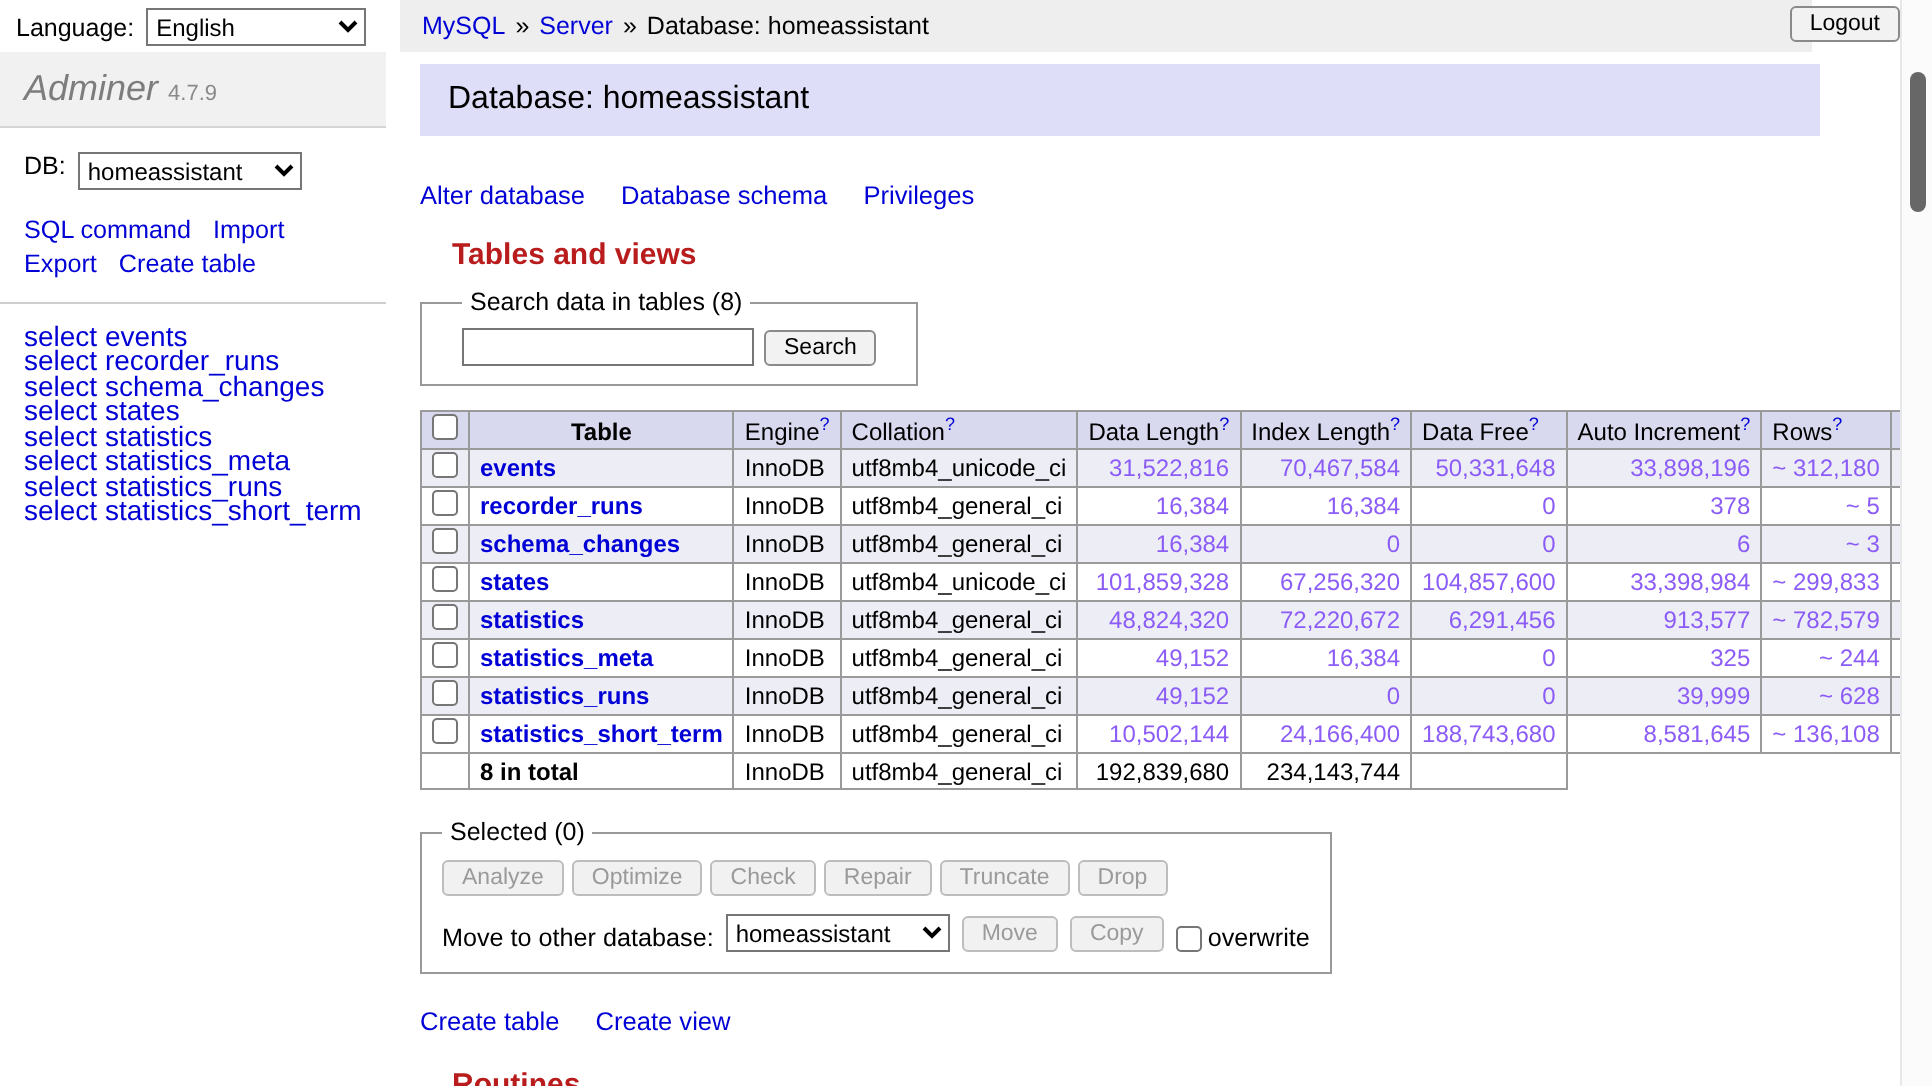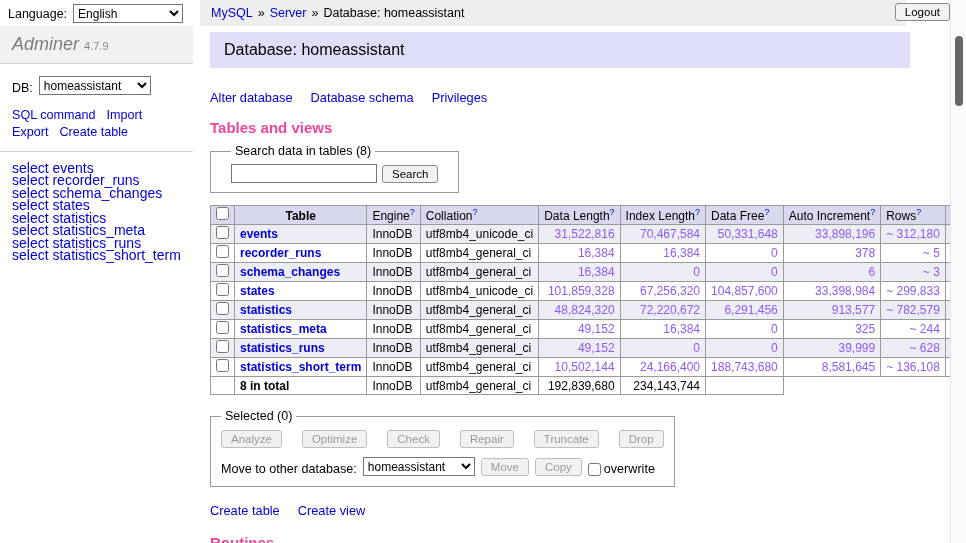--- a/index.html
+++ b/index.html
@@ -23,7 +23,7 @@
   .app-header { background:#f1f1f1; border-bottom:1px solid #d5d5d5; padding:8px 12px; }
   .app-name { font-style:italic; font-size:18px; color:#7d7d7d; font-weight:normal; display:inline; }
   .app-version { font-size:11px; color:#8a8a8a; margin-left:5px;text-align:center; }
-  .db-row { margin:12px 12px 0; display:flex; align-items:flex-end; gap:6px; font-size:12.5px; }
+  .db-row { margin:12px 12px 0; display:flex; align-items:flex-start; gap:6px; font-size:12.5px; }
   .db-row select { width:112px; }
   .side-links { margin:12px 12px 10px; font-size:12.6px; line-height:1.35; }
   .side-links .row { display:flex; gap:11px; }

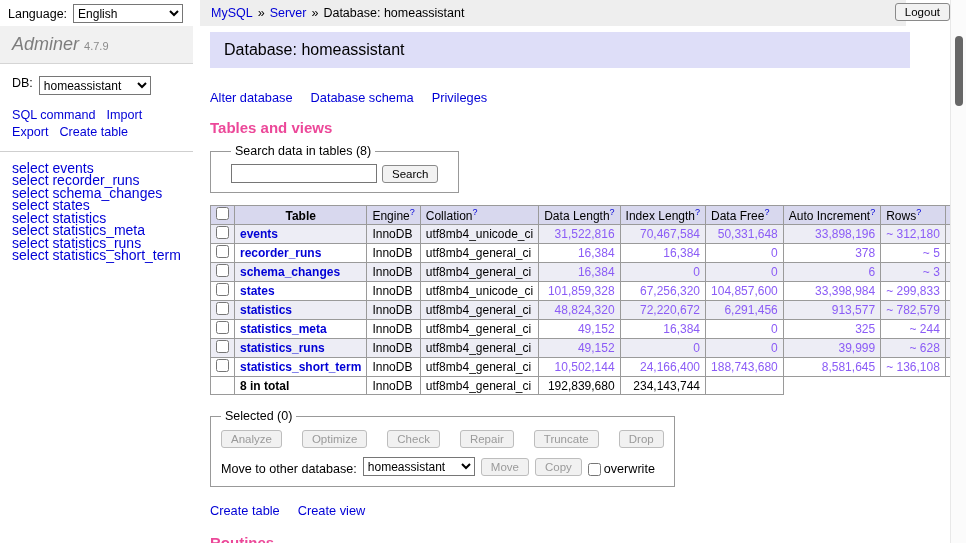--- a/index.html
+++ b/index.html
@@ -35,7 +35,7 @@
   .main { position:absolute; left:210px; top:26px; width:700px; }
   .page-title { background:#dedef8; padding:9px 14px; font-size:16px; font-weight:normal; margin-top:6px; color:#000; }
   .actions { margin-top:22px; display:flex; gap:18px; font-size:12.8px; }
-  h3.section { font-size:15px; font-weight:bold; margin-top:14px; color:#ec4899; }
+  h3.section { font-size:15px; font-weight:bold; margin-top:14px; color:#b91c1c;margin-left:16px; }
   fieldset { border:1px solid #999; padding:6px 20px 9px; width:fit-content; margin-top:8px; }
   legend { font-size:12.5px; padding:0 4px; color:#000; }
   .search-row { display:flex; align-items:center; gap:5px; }

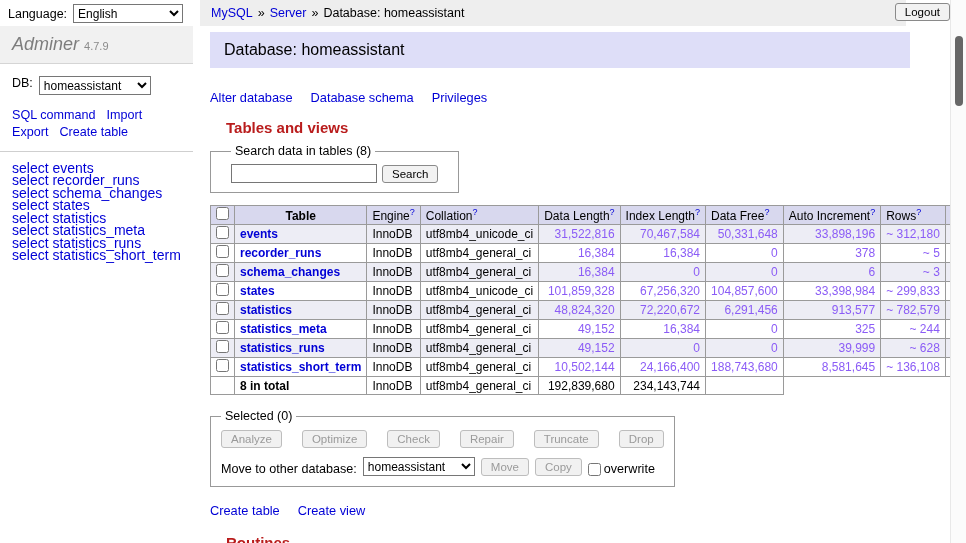--- a/index.html
+++ b/index.html
@@ -57,7 +57,7 @@
 
   
   fieldset.selected { margin-top:14px; padding:7px 10px 10px; }
-  .btn-row { display:flex; gap:20px; }
+  .btn-row { display:flex; gap:4px; }
   .btn-row button { font-size:11.5px; }
   .move-row { display:flex; align-items:flex-end; gap:6px; margin-top:9px; font-size:12.6px; }
   .move-row select { width:112px; }

